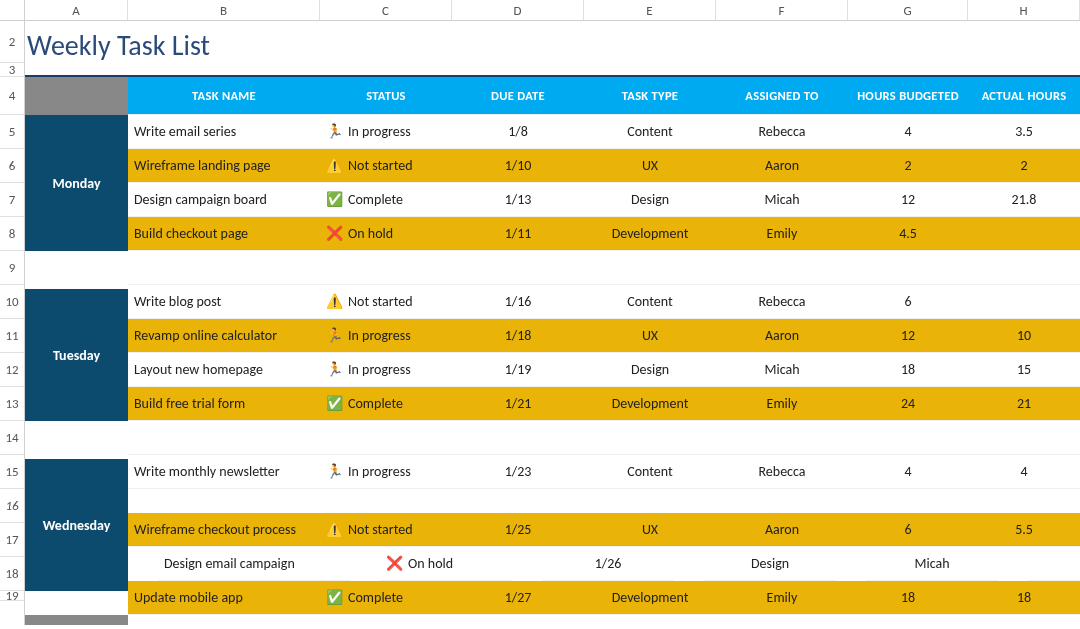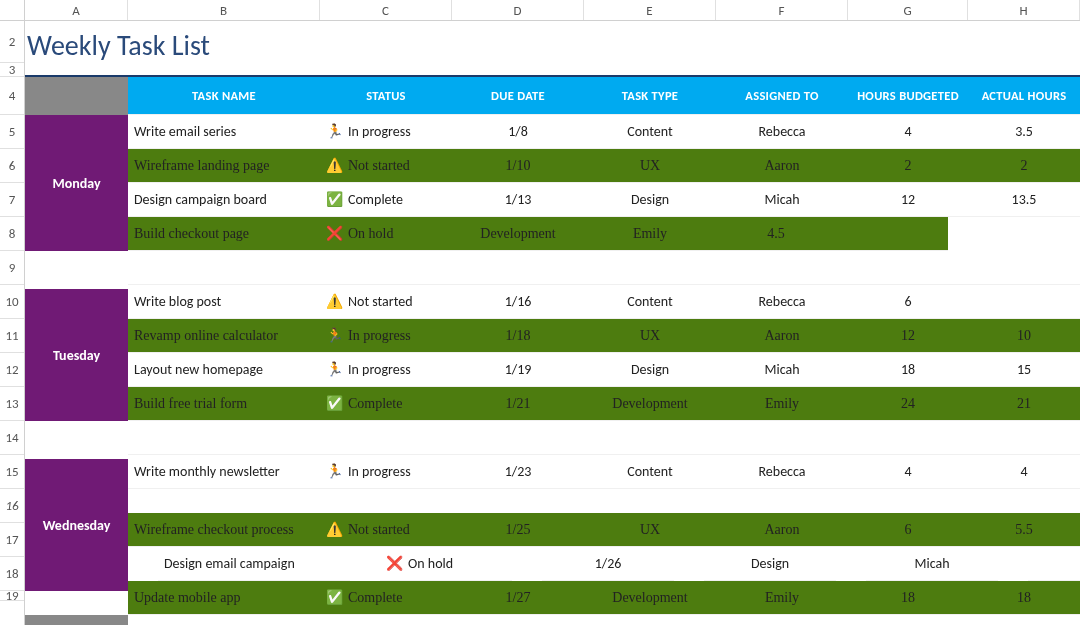--- a/index.html
+++ b/index.html
@@ -109,7 +109,7 @@
 
   
   .zebra0 { background: #fff; }
-  .zebra1 { background: #4d7c0f; font-family: Liberation Serif, serif; }
+  .zebra1 { background: #eab308; }
   .spacer-row .cell { background: #fff; }
   .taskname { padding-left: 6px; }
   .status { gap: 4px; }

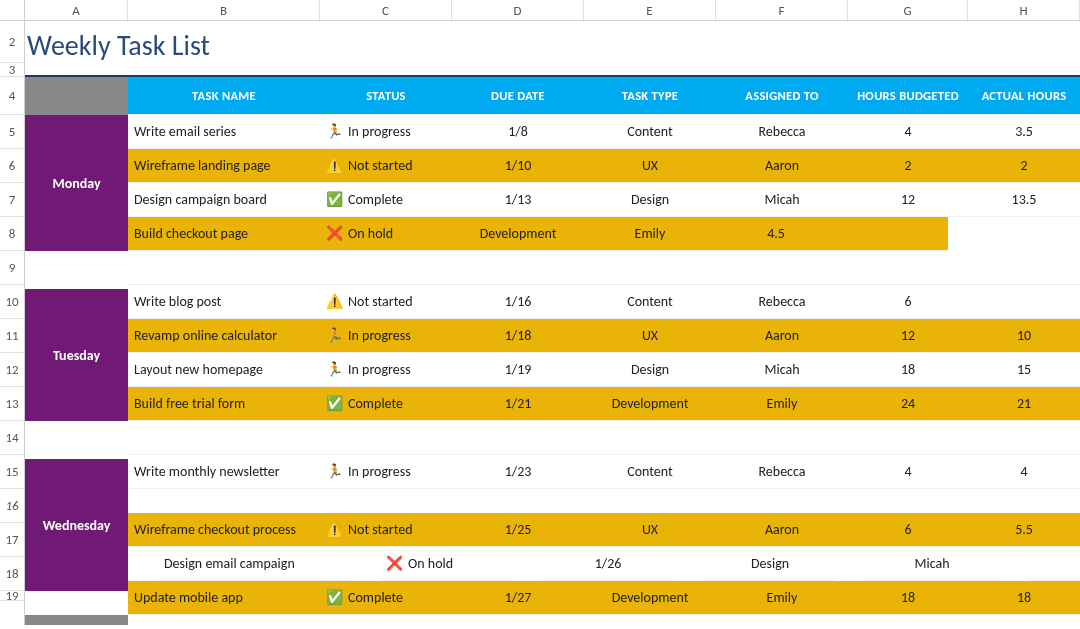--- a/index.html
+++ b/index.html
@@ -96,7 +96,7 @@
 
   
   .daycol {
-    background: #701a75;
+    background: #0c4a6e;
     color: #fff;
     font-weight: bold;
     justify-content: center;

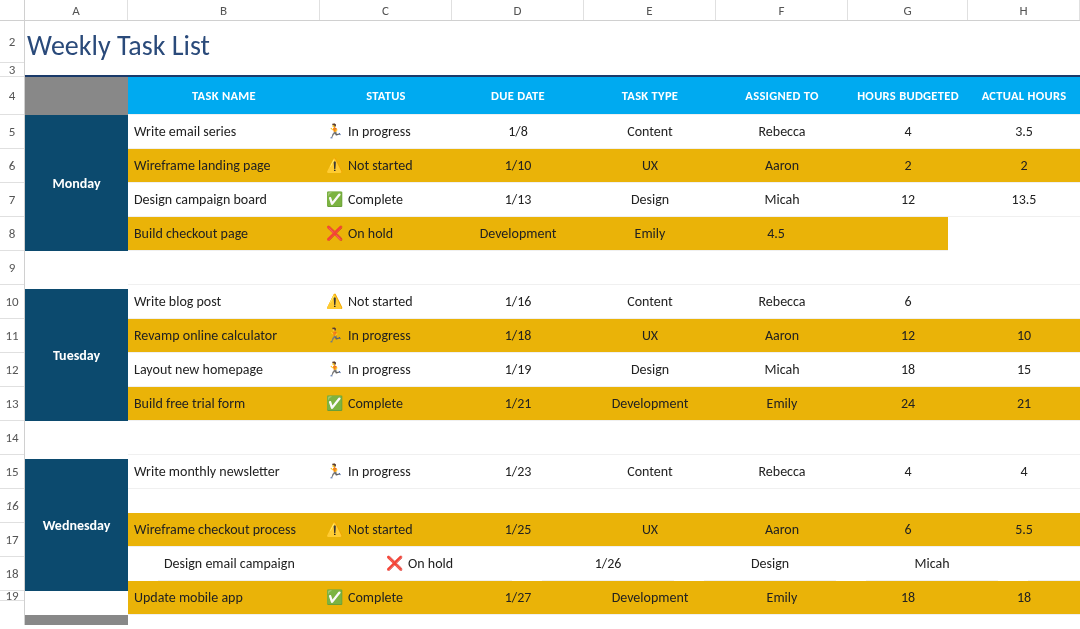--- a/index.html
+++ b/index.html
@@ -211,7 +211,7 @@
           <div class="cell cE zebra0">Design</div>
           <div class="cell cF zebra0">Micah</div>
           <div class="cell cG zebra0">12</div>
-          <div class="cell cH zebra0">13.5</div>
+          <div class="cell cH zebra0">21.8</div>
         </div>
         <div class="row " style="height: 34px;">
           <div class="cell cA gray-blank" style="visibility: hidden;"></div>

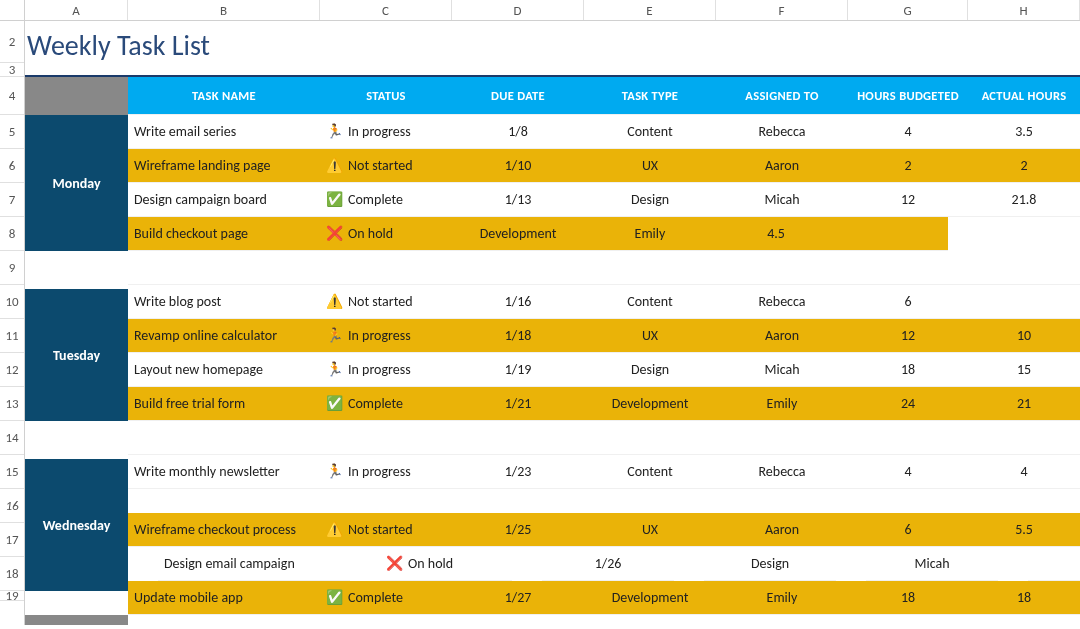--- a/index.html
+++ b/index.html
@@ -220,6 +220,7 @@
             <span class="statusicon">❌</span>
             <span>On hold</span>
           </div>
+          <div class="cell cD zebra1">1/11</div>
           <div class="cell cE zebra1">Development</div>
           <div class="cell cF zebra1">Emily</div>
           <div class="cell cG zebra1">4.5</div>

